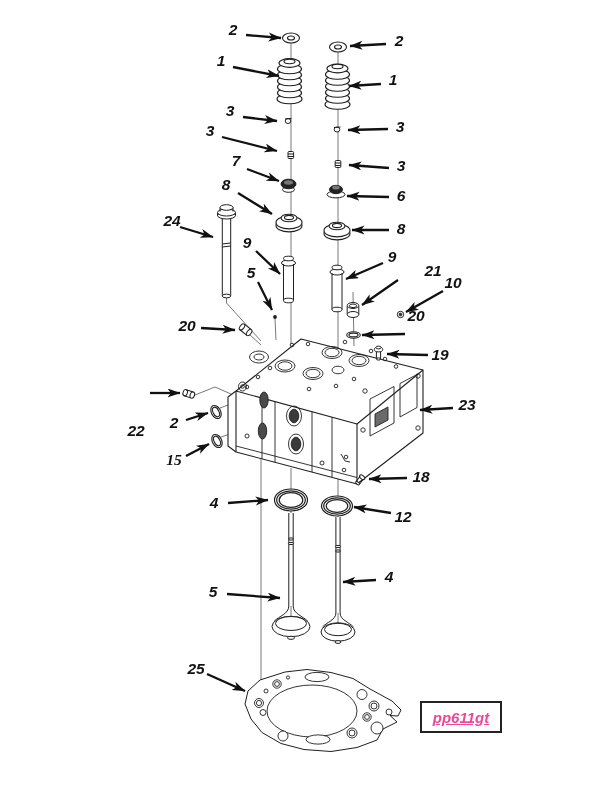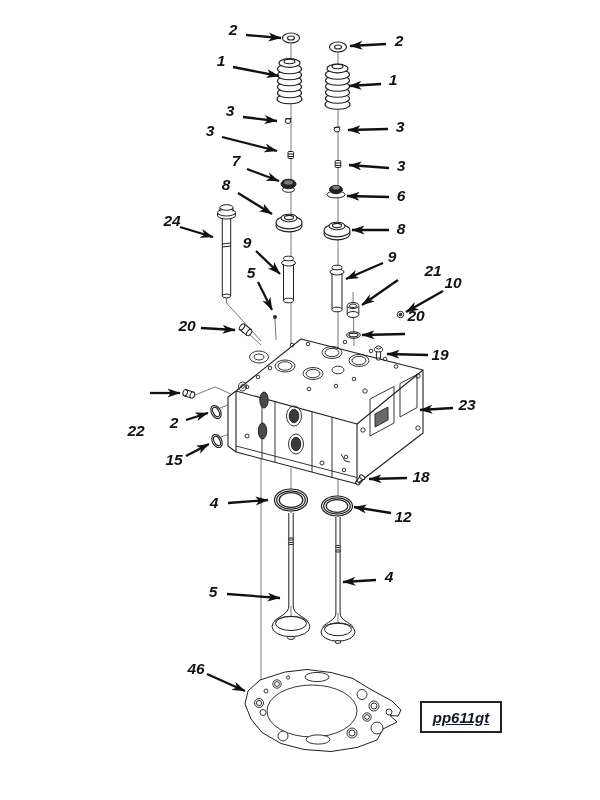--- a/index.html
+++ b/index.html
@@ -375,7 +375,7 @@
       <div class="callout" style="left: 187px; top: 326px;">20</div>
       <div class="callout" style="left: 136px; top: 392px; margin-top: 39px;">22</div>
       <div class="callout" style="left: 174px; top: 423px;">2</div>
-      <div class="callout" style="left: 174px; top: 460px;">15</div>
+      <div class="callout" style="left: 174px; top: 460px; font-family: Liberation Serif, serif;">15</div>
       <div class="callout" style="left: 214px; top: 503px;">4</div>
       <div class="callout" style="left: 213px; top: 592px;">5</div>
       <div class="callout" style="left: 196px; top: 669px;">46</div>

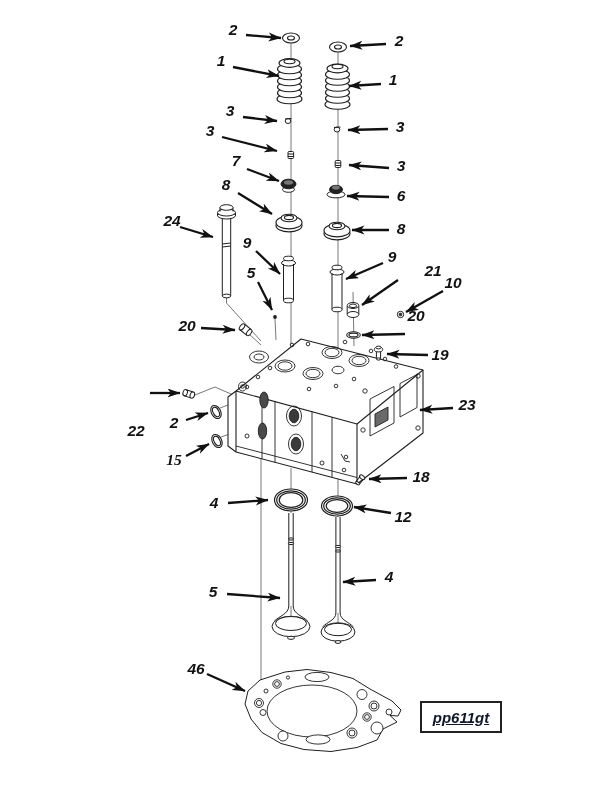--- a/index.html
+++ b/index.html
@@ -378,7 +378,7 @@
       <div class="callout" style="left: 174px; top: 460px; font-family: Liberation Serif, serif;">15</div>
       <div class="callout" style="left: 214px; top: 503px;">4</div>
       <div class="callout" style="left: 213px; top: 592px;">5</div>
-      <div class="callout" style="left: 196px; top: 669px;">46</div>
+      <div class="callout" style="left: 196px; top: 669px;">25</div>
       <div class="callout" style="left: 399px; top: 41px;">2</div>
       <div class="callout" style="left: 393px; top: 80px;">1</div>
       <div class="callout" style="left: 400px; top: 127px;">3</div>

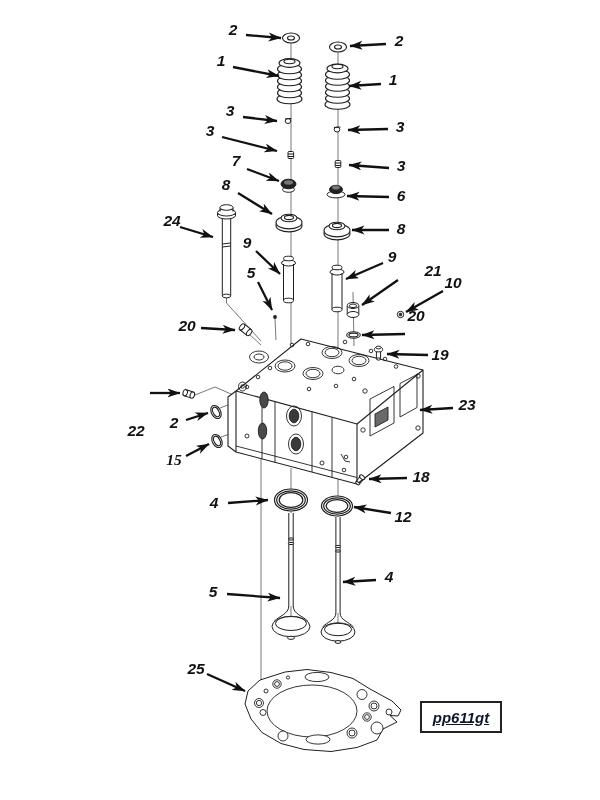--- a/index.html
+++ b/index.html
@@ -18,7 +18,7 @@
     position:absolute; left:420px; top:701px; width:78px; height:28px;
     border:2px solid #222; background:#fff;
     display:flex; align-items:center; justify-content:center;
-    font:italic bold 15px "Liberation Sans", sans-serif; color:#0f172a;text-decoration:underline;
+    font:italic bold 15px "Liberation Sans", sans-serif; color:#ec4899;text-decoration:underline;
   }
 </style>
 </head>

